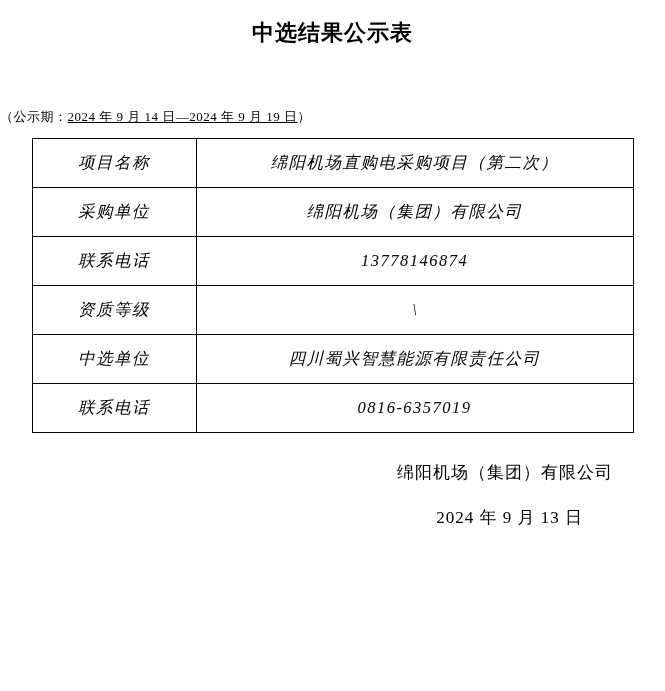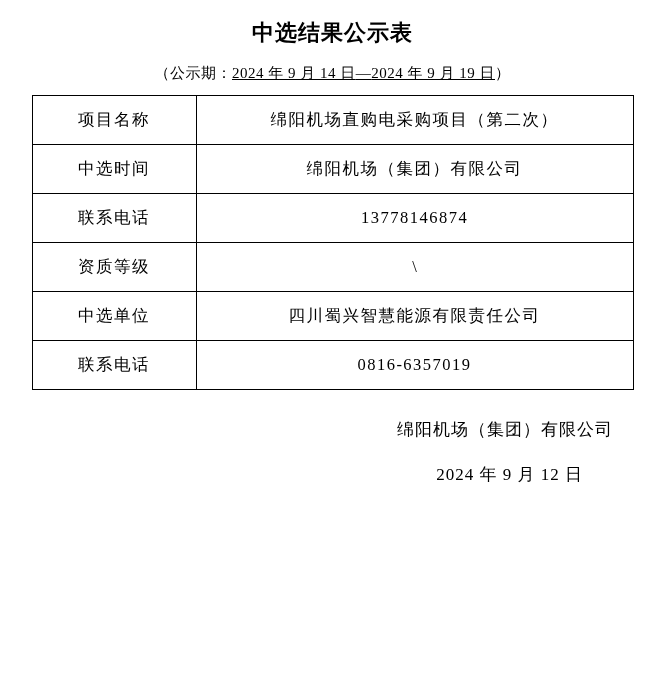--- a/index.html
+++ b/index.html
@@ -29,9 +29,8 @@
     margin-bottom: 8px;
   }
   .notice-line {
-    text-align: center;
-    font-size: 15px;
-    margin-top: 16px;
+    font-size: 13px;
+    margin-top: 60px;
     margin-bottom: 12px;
     letter-spacing: 0.5px;
   }

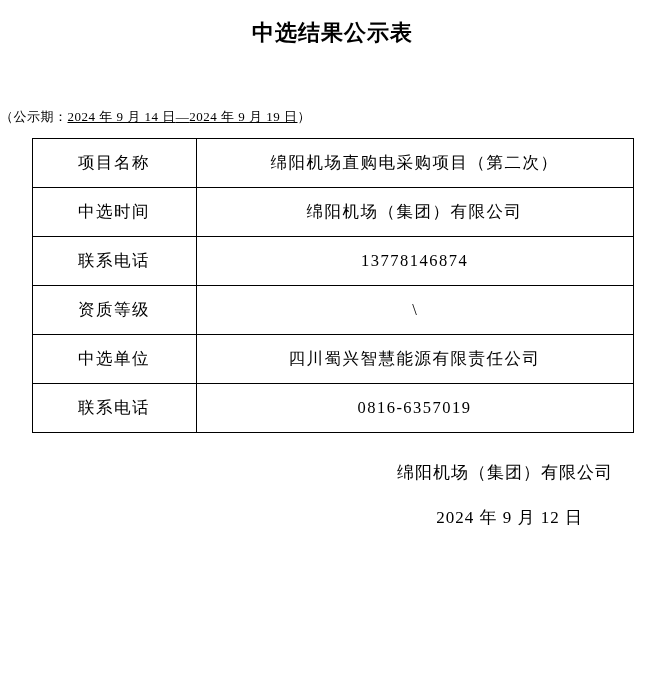--- a/index.html
+++ b/index.html
@@ -51,6 +51,7 @@
     vertical-align: middle;
     letter-spacing: 1.5px;
     padding: 0 4px;
+    font-style: italic;
   }
   td.label-cell {
     width: 155px;

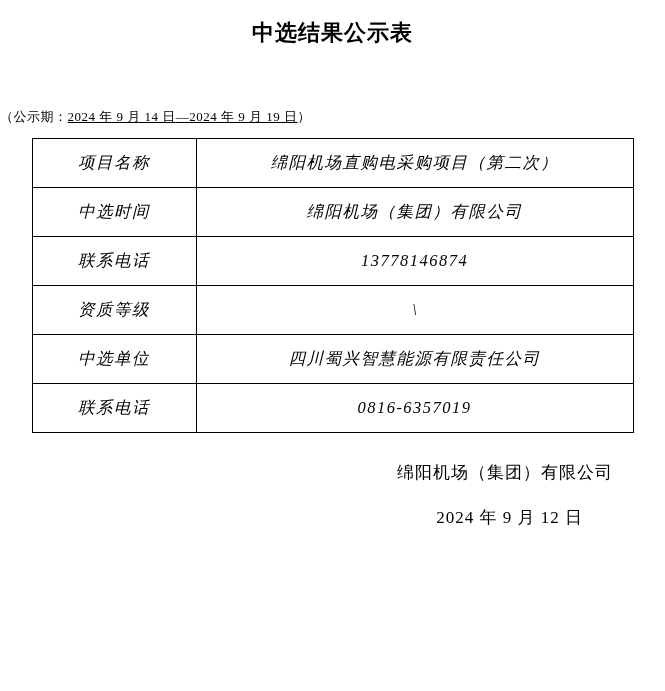--- a/index.html
+++ b/index.html
@@ -97,7 +97,7 @@
         <td class="value-cell">绵阳机场直购电采购项目（第二次）</td>
       </tr>
       <tr>
-        <td class="label-cell">中选时间</td>
+        <td class="label-cell">采购单位</td>
         <td class="value-cell">绵阳机场（集团）有限公司</td>
       </tr>
       <tr>

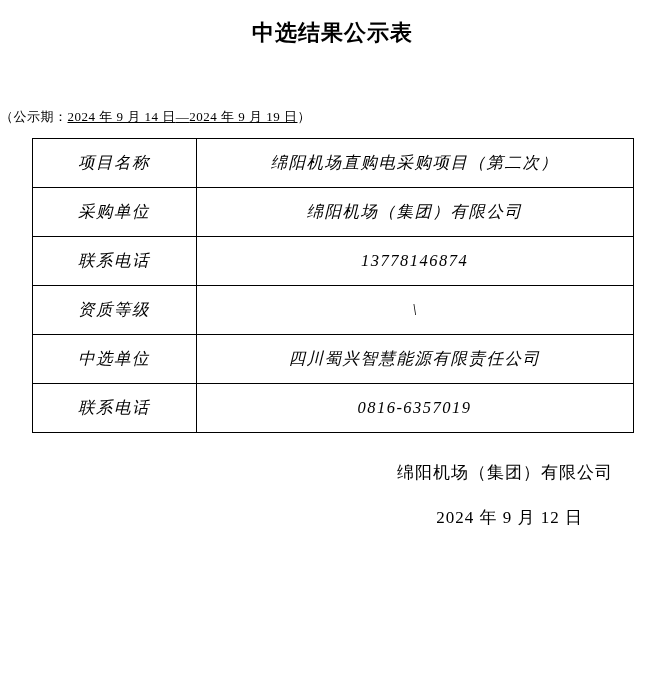--- a/index.html
+++ b/index.html
@@ -121,7 +121,7 @@
 
   <div class="signature sig-org">绵阳机场（集团）有限公司</div>
   <div class="signature sig-date">
-    <span class="underline">2024</span><span> 年 9 月 12 日</span>
+    <span class="underline">2024</span><span> 年 9 月 13 日</span>
   </div>
 
 </div>

